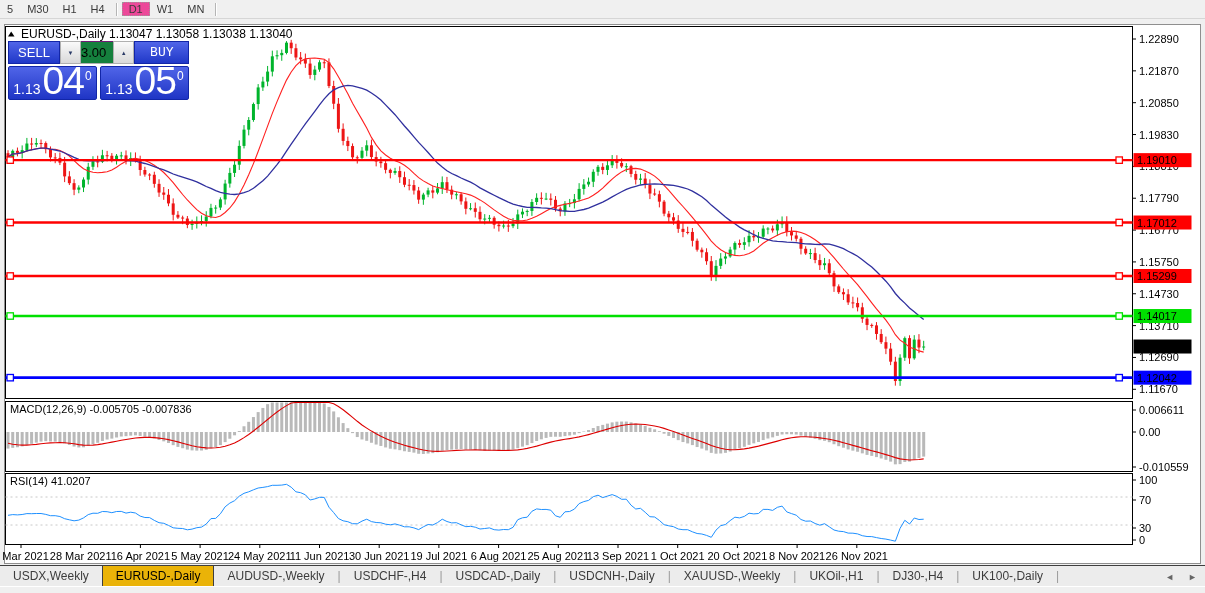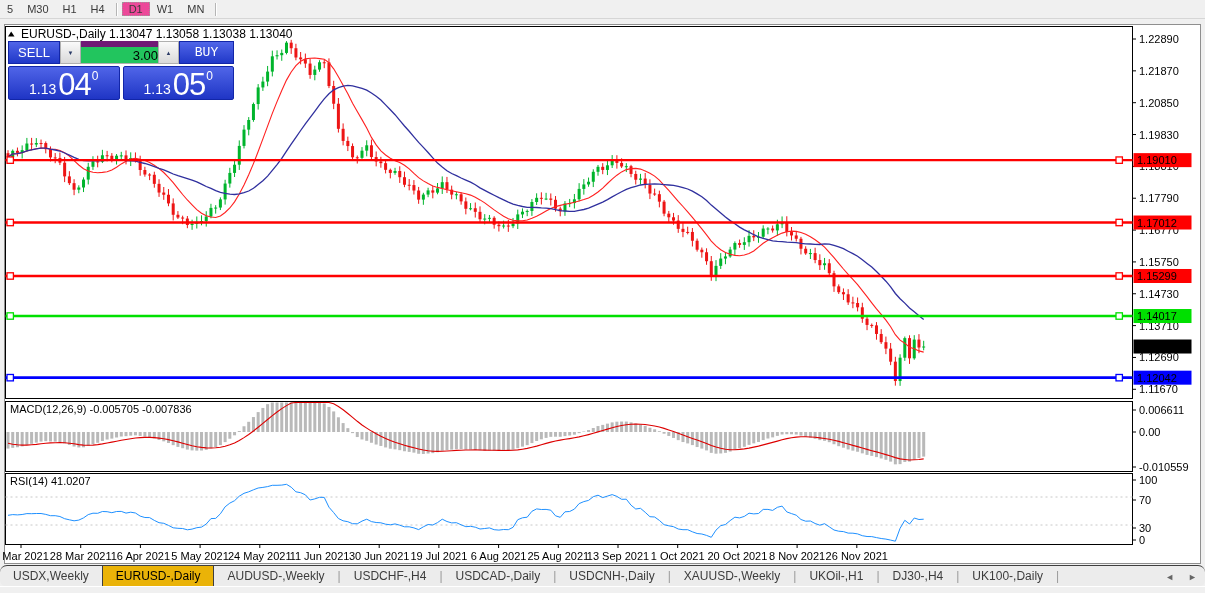--- a/index.html
+++ b/index.html
@@ -16,7 +16,7 @@
   #chart-svg text{font-family:"Liberation Sans",sans-serif;font-size:11px;fill:#000;}
   #chart-svg text.hdr{font-size:12px;}
   
-  .trade-panel{position:absolute;left:8px;top:41px;width:226px;}
+  .trade-panel{position:absolute;left:8px;top:41px;width:181px;}
   .tp-row1{display:flex;height:23px;}
   .tp-btn{flex:0 0 50px;background:linear-gradient(#5065e8,#2038c8);color:#fff;font-size:13px;
           display:flex;align-items:center;justify-content:center;border:1px solid #1226a8;cursor:default;}

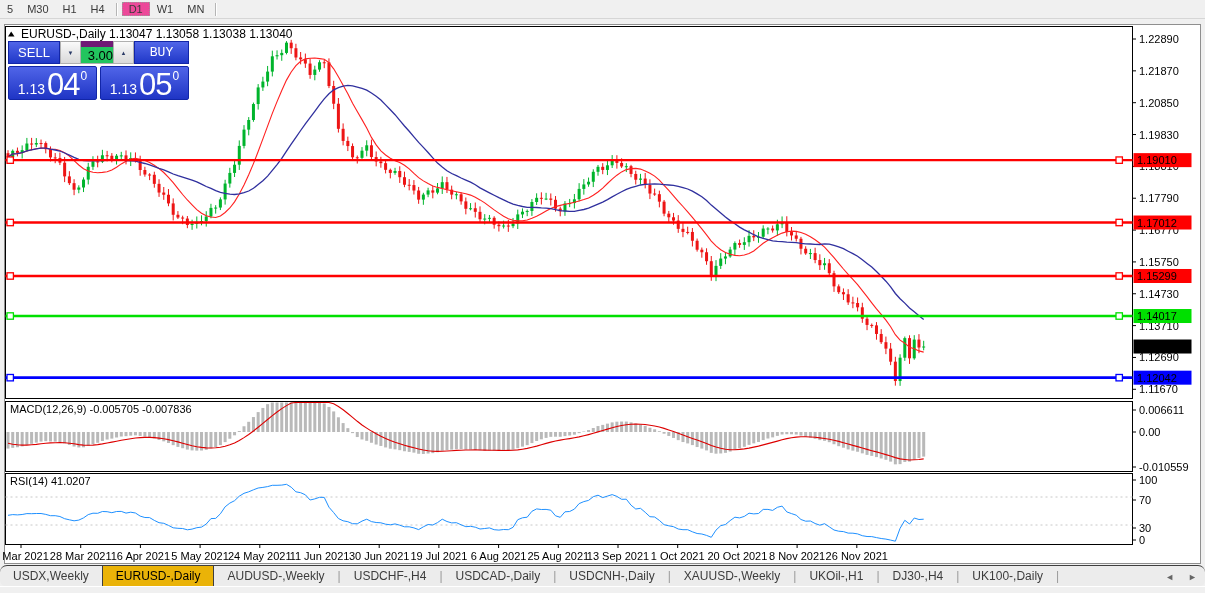--- a/index.html
+++ b/index.html
@@ -24,8 +24,8 @@
   .tp-spin{flex:0 0 19px;background:linear-gradient(#fafafa,#d9d9d9);border:1px solid #b0b0b0;
            display:flex;align-items:center;justify-content:center;}
   .spin-glyph{font-size:6px;color:#2a3a66;line-height:1;}
-  .tp-vol{flex:1;background:#22c55e;border-top:6px solid #701a75;border-bottom:1px solid #b0b0b0;
-          display:flex;align-items:center;justify-content:flex-end;font-size:13px;color:#000;}
+  .tp-vol{flex:1;background:#15803d;border-top:1px solid #701a75;border-bottom:1px solid #b0b0b0;
+          display:flex;align-items:center;justify-content:flex-end;padding-right:7px;font-size:13px;color:#000;}
   .tp-row2{display:flex;gap:3px;height:34px;margin-top:2px;}
   .qbox{flex:1;background:linear-gradient(#5065e8,#1f35c5);border:1px solid #1226a8;border-radius:2px;
         color:#fff;display:flex;align-items:flex-end;justify-content:center;padding-bottom:2px;cursor:default;}

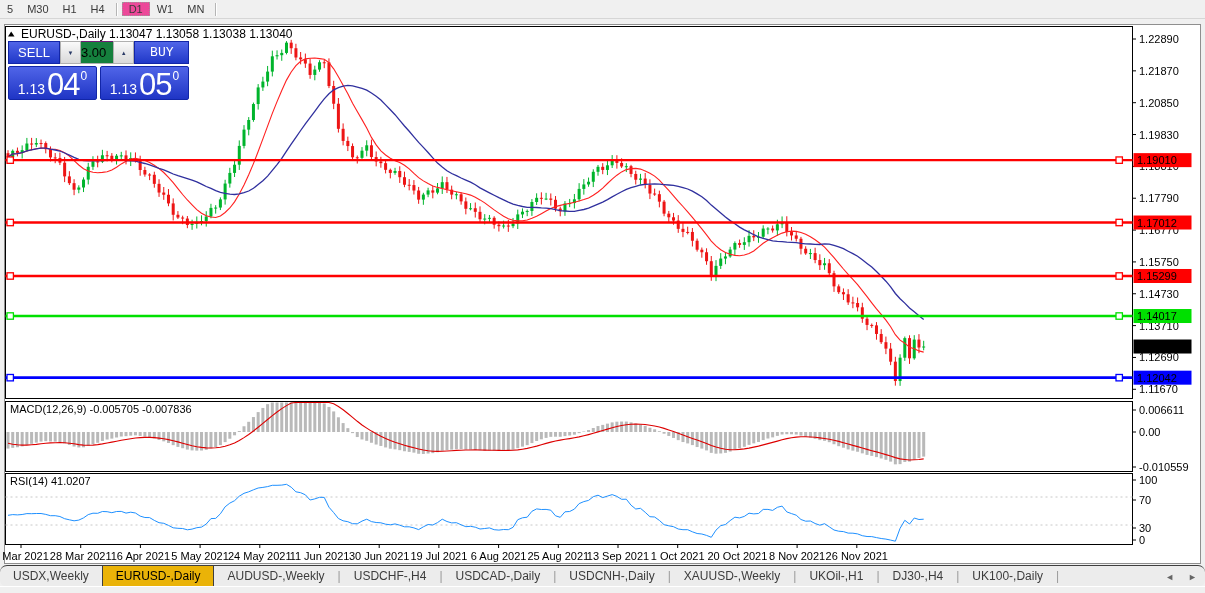--- a/index.html
+++ b/index.html
@@ -30,7 +30,7 @@
   .qbox{flex:1;background:linear-gradient(#5065e8,#1f35c5);border:1px solid #1226a8;border-radius:2px;
         color:#fff;display:flex;align-items:flex-end;justify-content:center;padding-bottom:2px;cursor:default;}
   .q-small{font-size:14px;font-weight:normal;line-height:1.1;margin-right:2px;}
-  .q-big{font-size:31px;line-height:0.82;letter-spacing:-1px;}
+  .q-big{font-size:39px;line-height:0.82;letter-spacing:-1px;}
   .q-sup{font-size:12px;line-height:1;position:relative;top:-15px;margin-left:1px;}
   
   .tabbar{position:absolute;left:0;top:565px;width:1205px;height:21px;background:#ececec;

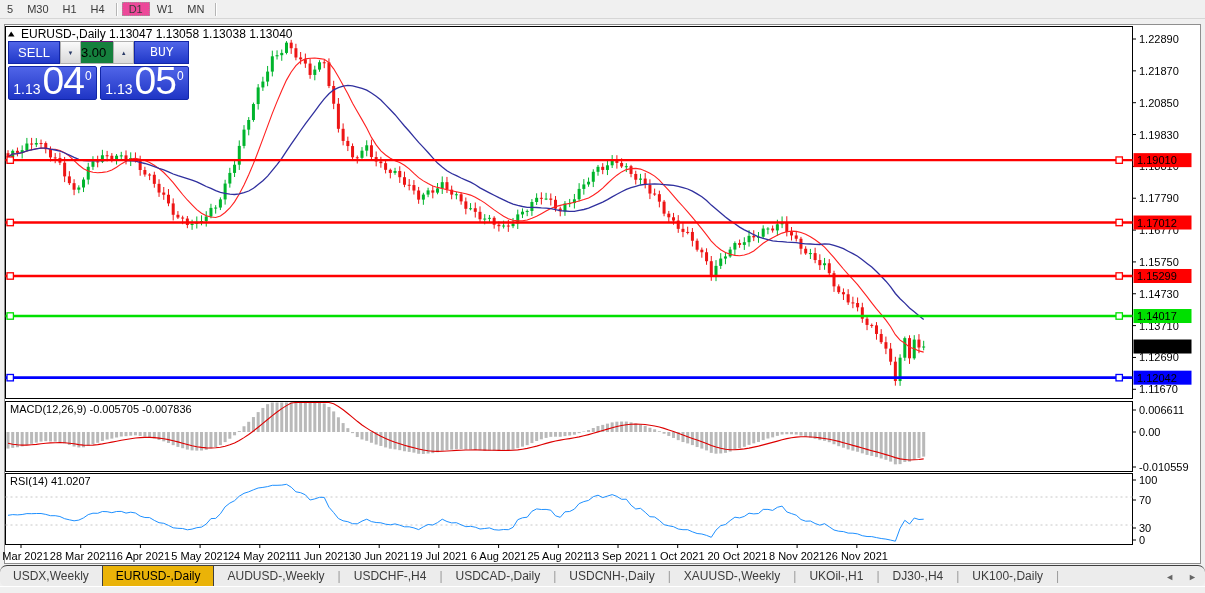--- a/index.html
+++ b/index.html
@@ -34,7 +34,7 @@
   .q-sup{font-size:12px;line-height:1;position:relative;top:-15px;margin-left:1px;}
   
   .tabbar{position:absolute;left:0;top:565px;width:1205px;height:21px;background:#ececec;
-          border-top:1px solid #3f3f3f;display:flex;align-items:stretch;font-size:12px;color:#3c3c3c;border-radius:7px;}
+          border-top:1px solid #3f3f3f;display:flex;align-items:stretch;font-size:12px;color:#3c3c3c;}
   .tab{padding:3px 13px 2px;white-space:nowrap;}
   .tab.active{background:#eab308;border:1px solid #3f3f3f;border-bottom:none;margin-top:-1px;color:#000;}
   .tabsep{padding:3px 0 2px;color:#999;}

